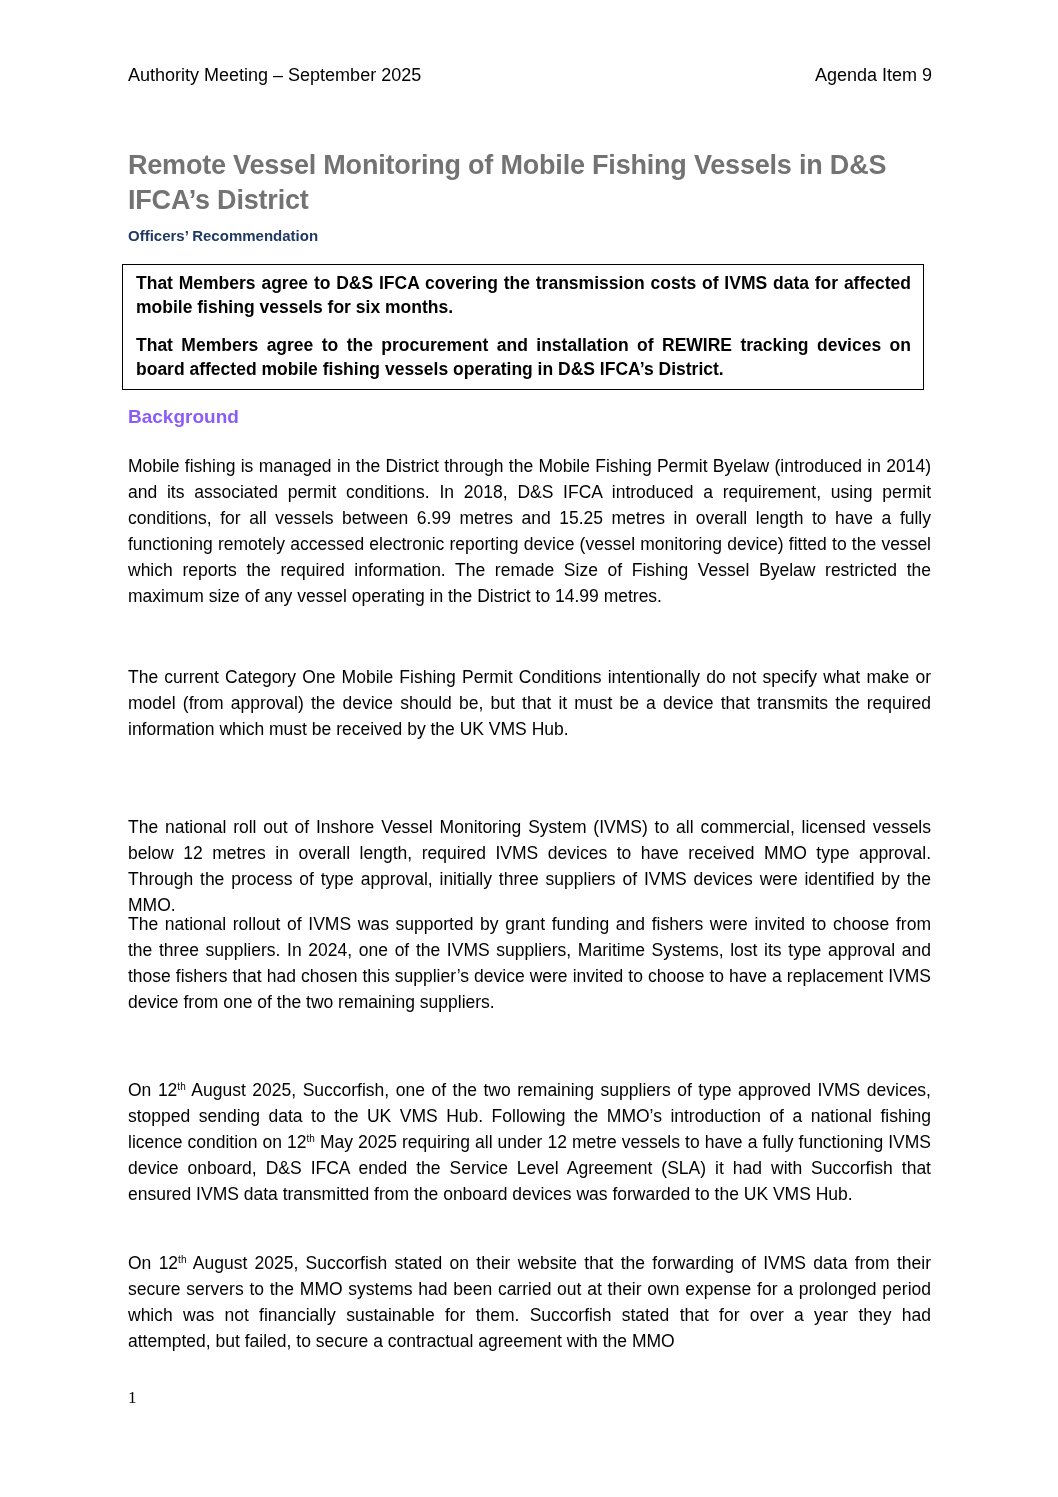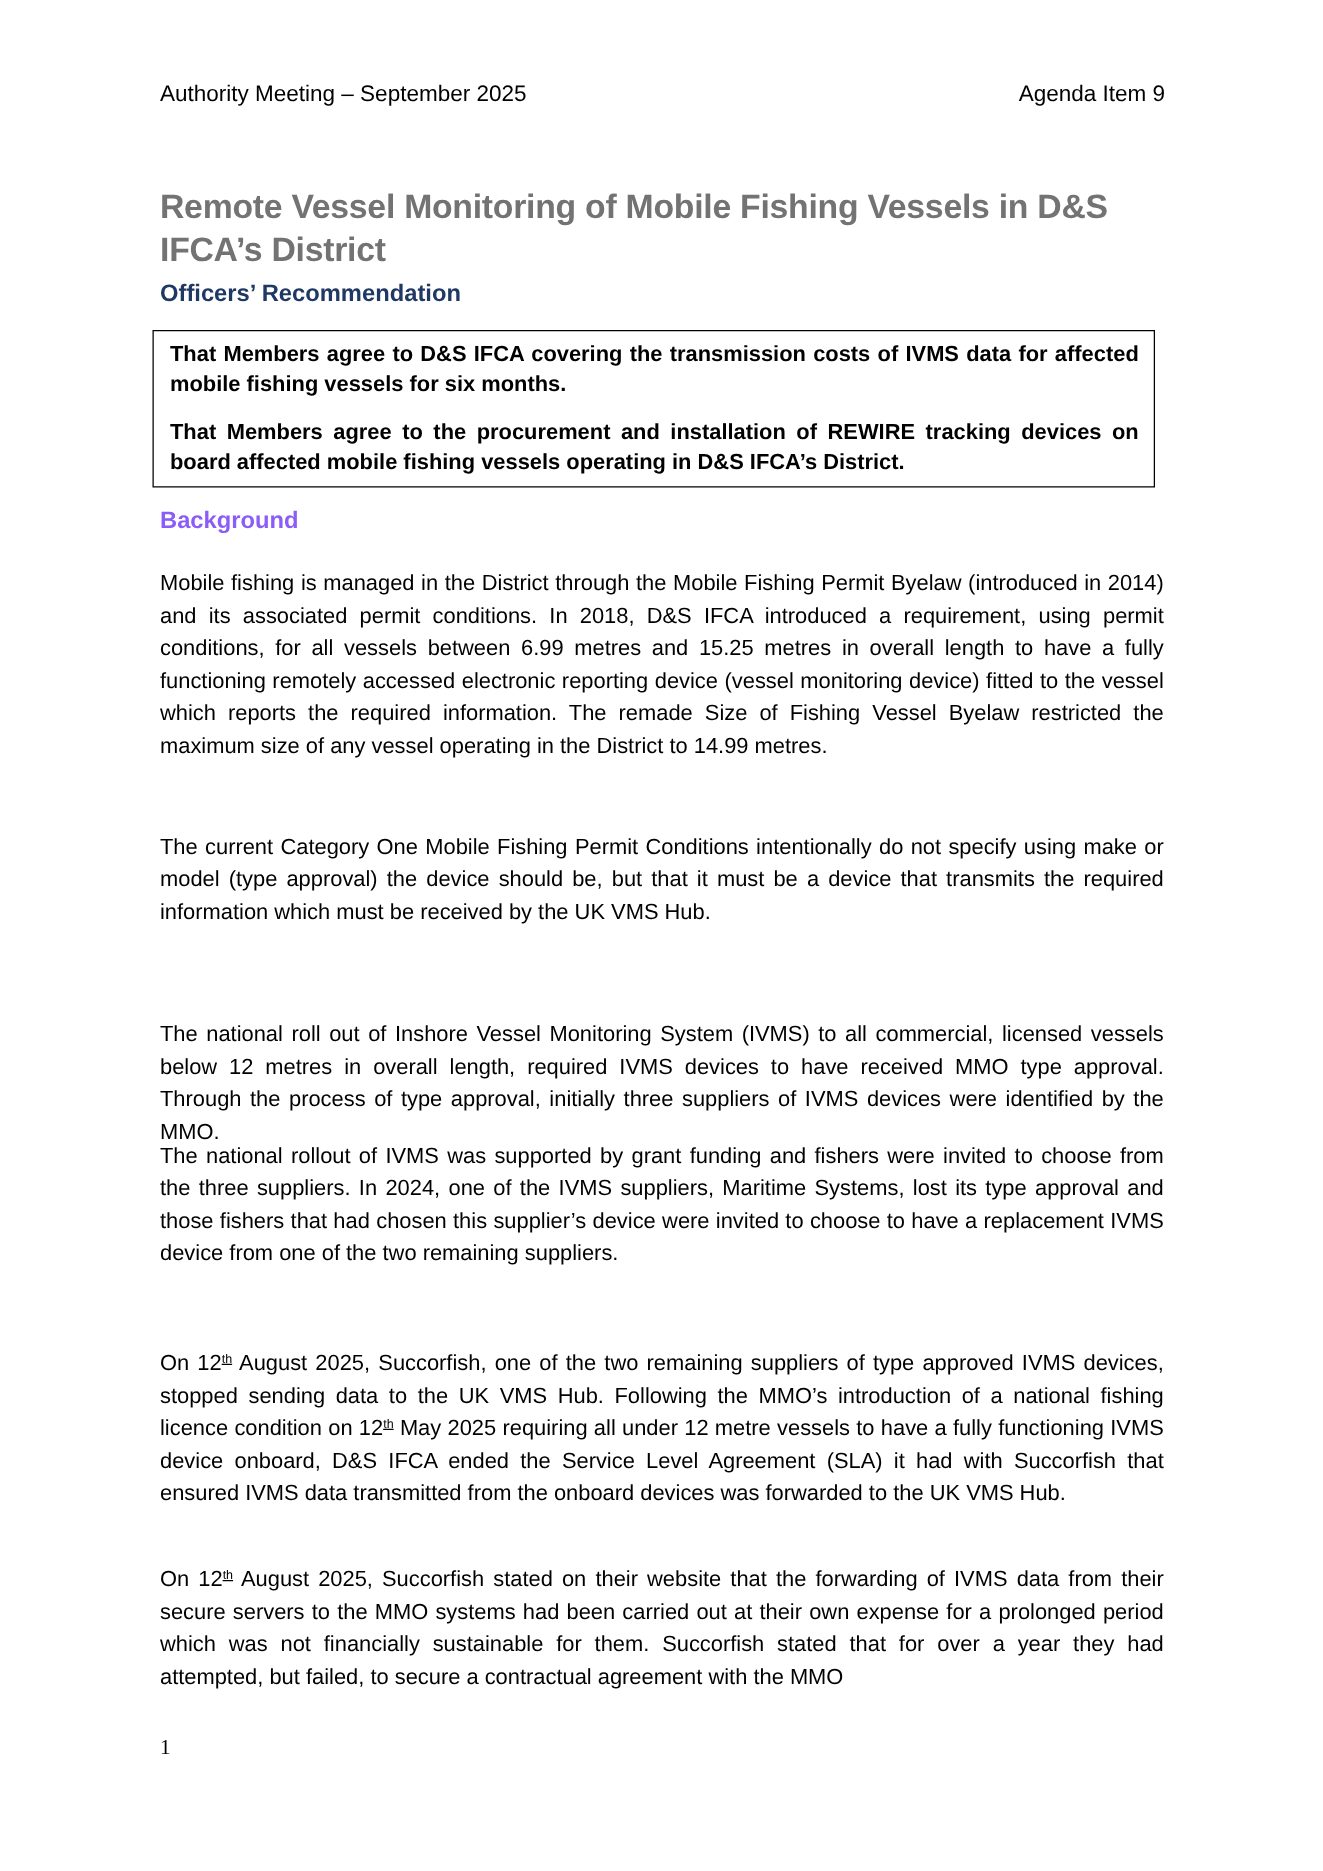--- a/index.html
+++ b/index.html
@@ -7,7 +7,7 @@
     .page { position: absolute; left: 0; top: 0; width: 1058px; height: 1322px; }
     .header { position: absolute; top: 64px; left: 128px; width: 804px; font-size: 18px; line-height: 22px; display: flex; justify-content: space-between; }
     .title { position: absolute; left: 128px; top: 148px; width: 800px; font-size: 27px; line-height: 35px; font-weight: bold; color: #737373; margin: 0; letter-spacing: -0.2px; }
-    .subtitle { position: absolute; left: 128px; top: 224px; font-size: 19px; line-height: 24px; font-weight: bold; color: #1F3864; margin: 0; }
+    .subtitle { position: absolute; left: 128px; top: 224px; font-size: 15px; line-height: 24px; font-weight: bold; color: #1F3864; margin: 0; }
     .rec-box { position: absolute; left: 122px; top: 264px; width: 775px; padding: 6px 12px 8px 13px; border: 1.5px solid #000; font-weight: bold; font-size: 17.5px; line-height: 24px; text-align: justify; }
     .rec-box p { margin: 0; }
     .rec-box p + p { margin-top: 14px; }

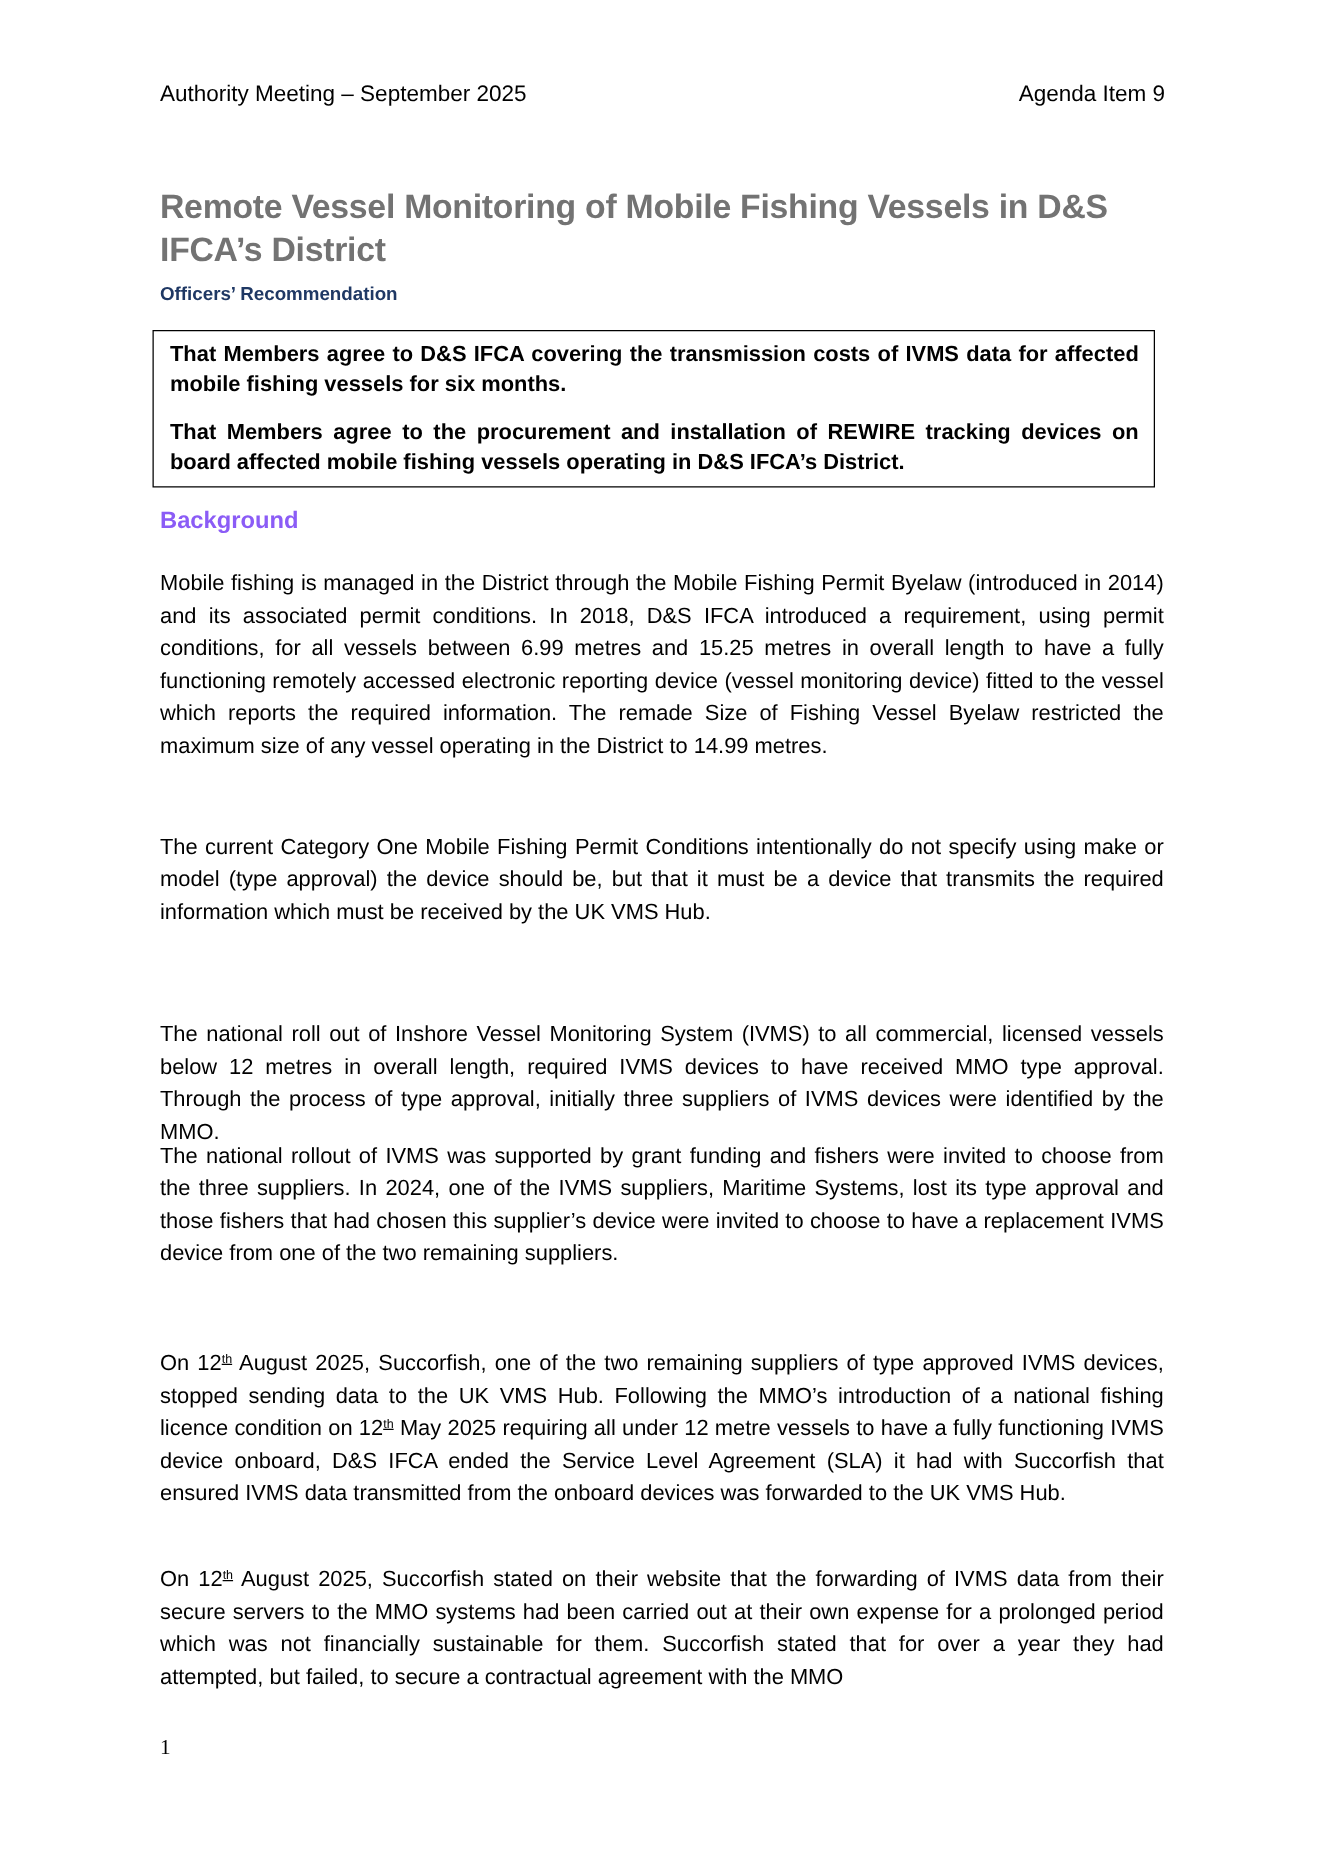--- a/index.html
+++ b/index.html
@@ -37,7 +37,7 @@
   <h2 class="h2" style="top:405px;">Background</h2>
 
   <p class="para" style="top:453px;">Mobile fishing is managed in the District through the Mobile Fishing Permit Byelaw (introduced in 2014) and its associated permit conditions. In 2018, D&amp;S IFCA introduced a requirement, using permit conditions, for all vessels between 6.99 metres and 15.25 metres in overall length to have a fully functioning remotely accessed electronic reporting device (vessel monitoring device) fitted to the vessel which reports the required information.  The remade Size of  Fishing Vessel Byelaw restricted the maximum size of any vessel operating in the District to 14.99 metres.</p>
-  <p class="para" style="top:664px;">The current Category One Mobile Fishing Permit Conditions intentionally do not specify using make or model (type approval) the device should be, but that it must be a device that transmits the required information which must be received by the UK VMS Hub.</p>
+  <p class="para" style="top:664px;">The current Category One Mobile Fishing Permit Conditions intentionally do not specify what make or model (from approval) the device should be, but that it must be a device that transmits the required information which must be received by the UK VMS Hub.</p>
   <p class="para" style="top:774px;margin-top:40px;">The national roll out of Inshore Vessel Monitoring System (IVMS) to all commercial, licensed vessels below 12 metres in overall length, required IVMS devices to have received MMO type approval.  Through the process of type approval, initially three suppliers of IVMS devices were identified by the MMO.</p>
   <p class="para" style="top:911px;">The national rollout of IVMS was supported by grant funding and fishers were invited to choose from the three suppliers.  In 2024, one of the IVMS suppliers, Maritime Systems, lost its type approval and those fishers that had chosen this supplier’s device were invited to choose to have a replacement IVMS device from one of the two remaining suppliers.</p>
 

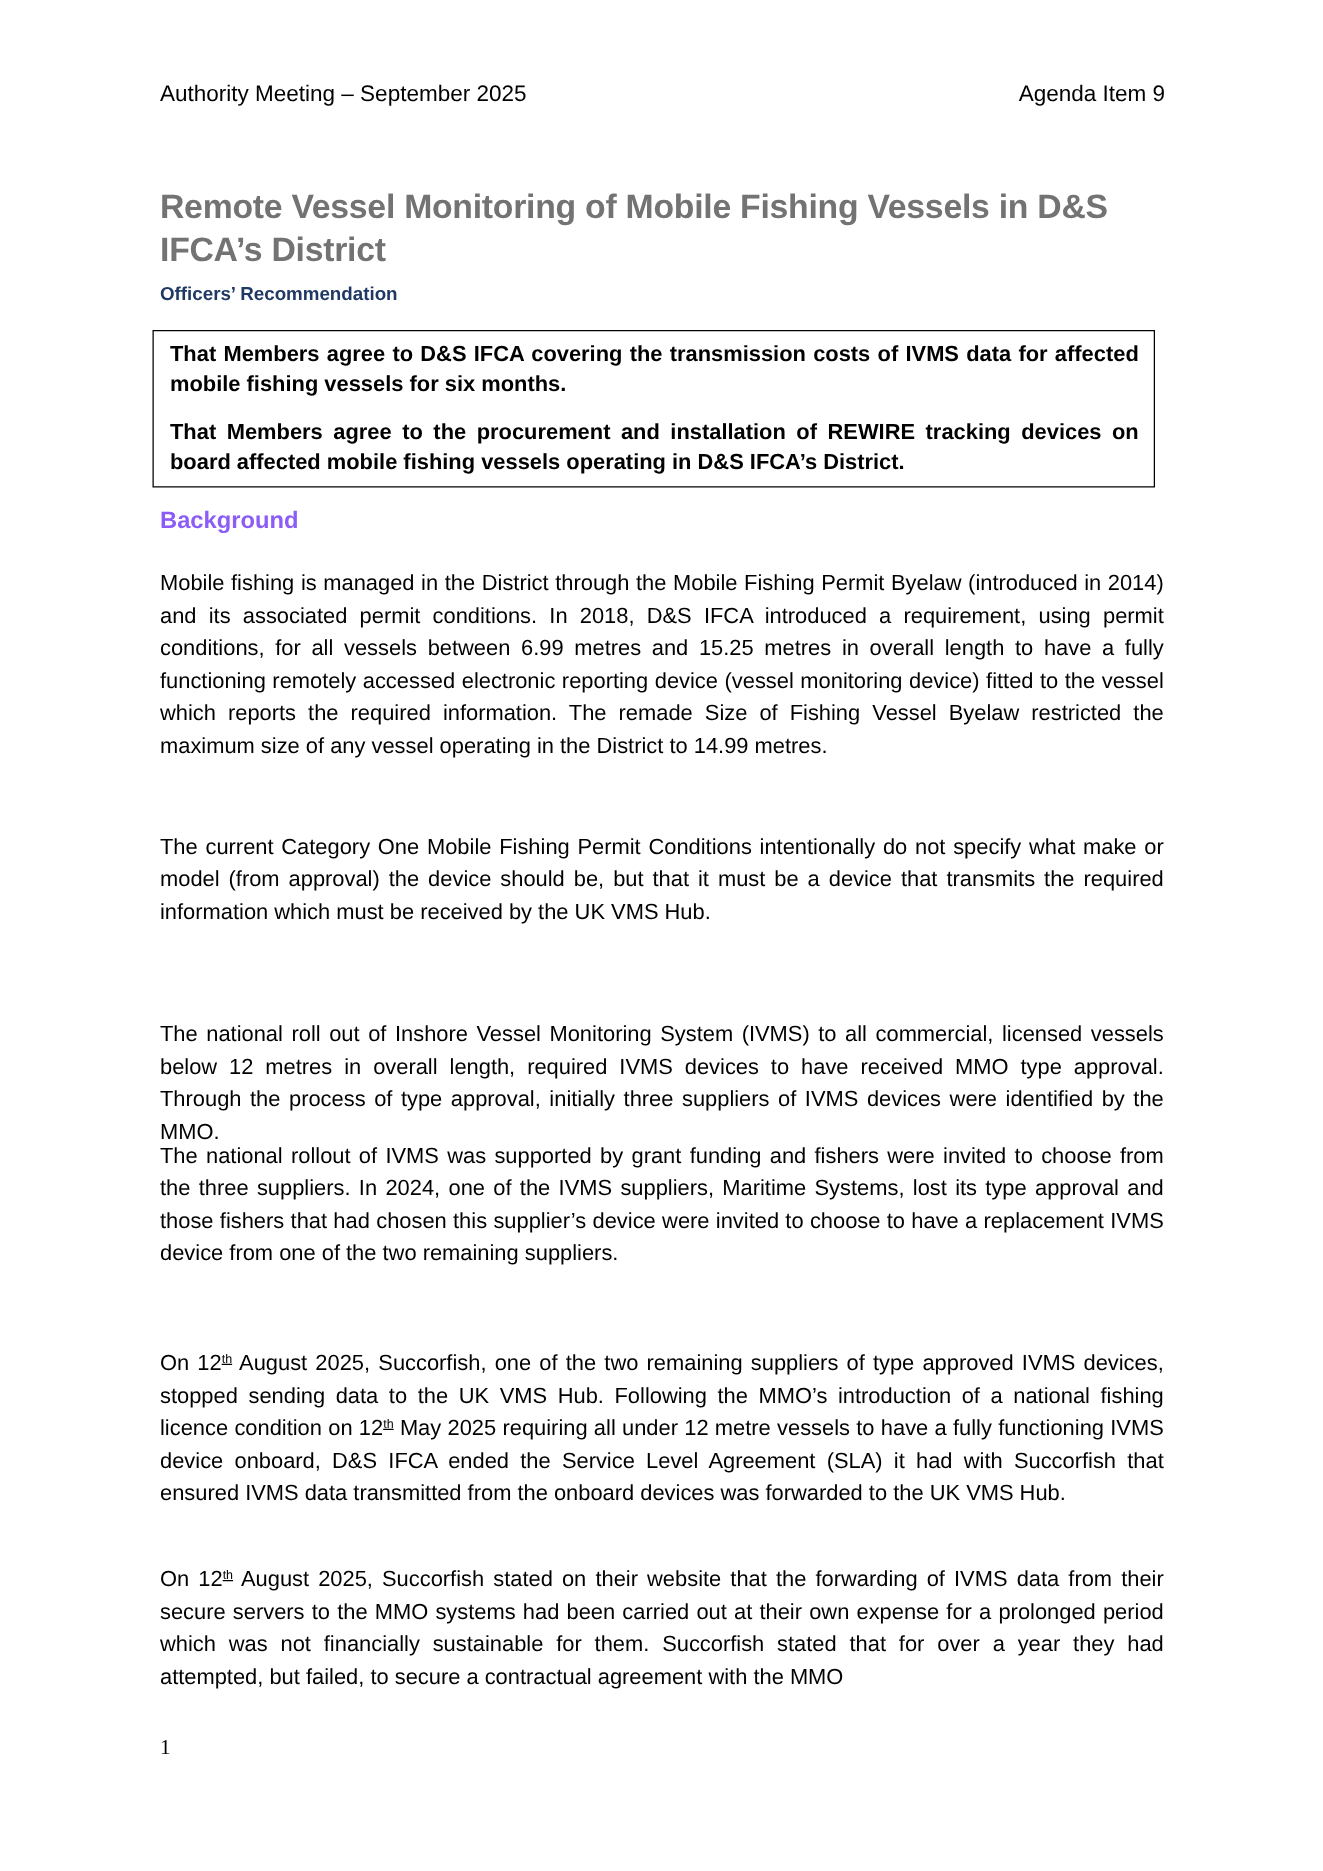--- a/index.html
+++ b/index.html
@@ -13,7 +13,7 @@
     .rec-box p + p { margin-top: 14px; }
     .h2 { position: absolute; left: 128px; font-size: 19px; line-height: 24px; font-weight: bold; color: #8b5cf6; margin: 0; }
     .para { position: absolute; left: 128px; width: 803px; font-size: 17.5px; line-height: 26px; text-align: justify; margin: 0; }
-    .para sup { font-size: 10px; line-height: 0; vertical-align: 6px; text-decoration: underline; }
+    .para sup { font-size: 10px; line-height: 0; vertical-align: 6px; }
     .page-num { position: absolute; left: 128px; top: 1388px; font-family: "Liberation Serif", serif; font-size: 17px; }
   </style>
 </head>

